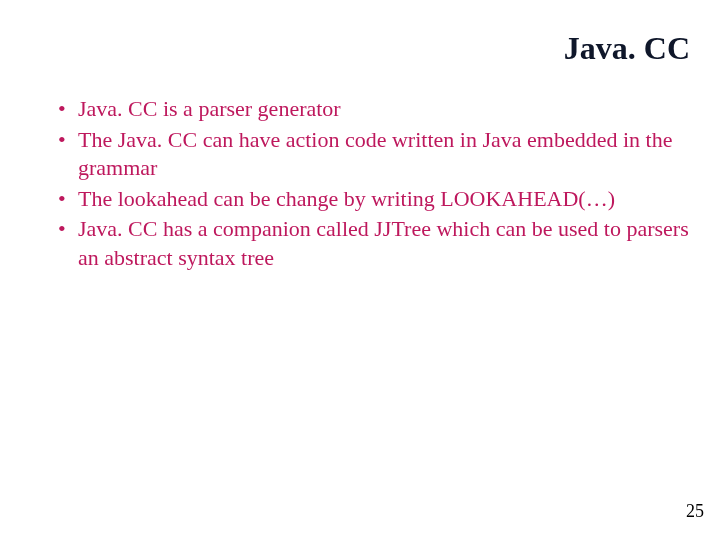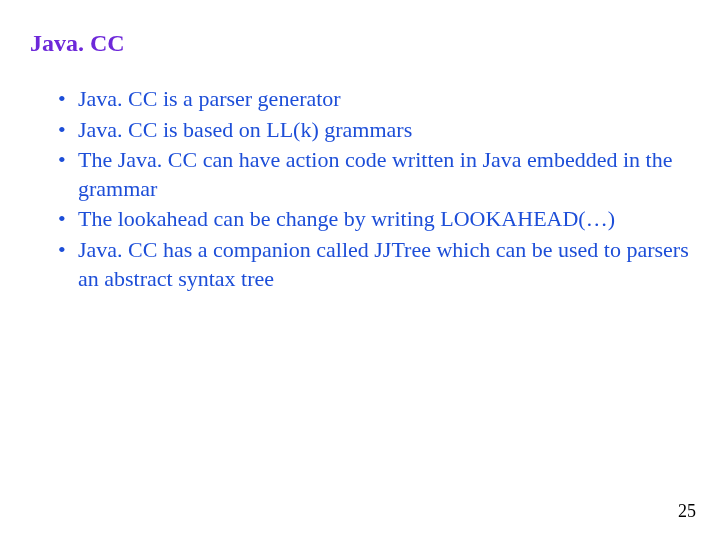--- a/index.html
+++ b/index.html
@@ -16,10 +16,10 @@
       padding: 30px 30px 20px 30px;
     }
     .title {
-      text-align: left;
-      font-size: 24px;
+      text-align: right;
+      font-size: 32px;
       font-weight: bold;
-      color: #6d28d9;
+      color: #0f172a;
       margin-bottom: 28px;
     }
     .bullets {

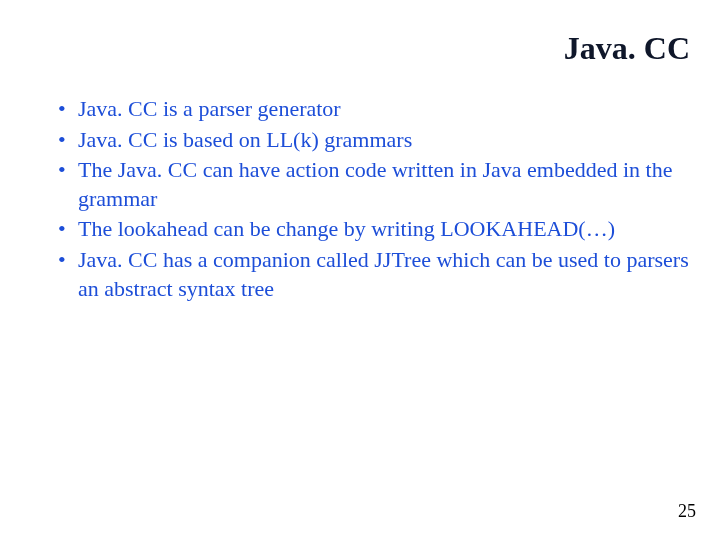--- a/index.html
+++ b/index.html
@@ -28,7 +28,7 @@
     }
     .bullets li {
       font-size: 22px;
-      color: #1d4ed8;
+      color: #be185d;
       line-height: 1.3;
       margin-bottom: 2px;
       position: relative;

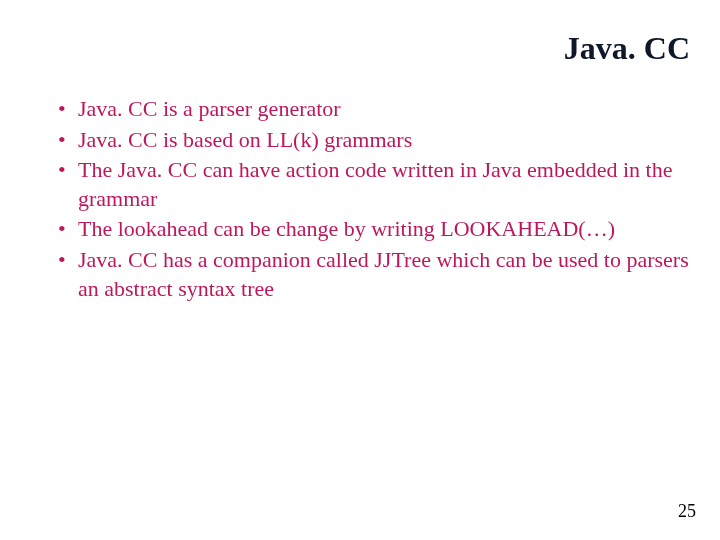--- a/index.html
+++ b/index.html
@@ -55,7 +55,6 @@
 
 <ul class="bullets">
   <li>Java. CC is a parser generator</li>
-  <li>Java. CC is based on LL(k) grammars</li>
   <li>The Java. CC can have action code written in Java embedded  in the grammar</li>
   <li>The lookahead can be change by writing LOOKAHEAD(…)</li>
   <li>Java. CC has a companion called JJTree which can be used to parsers an abstract syntax tree</li>

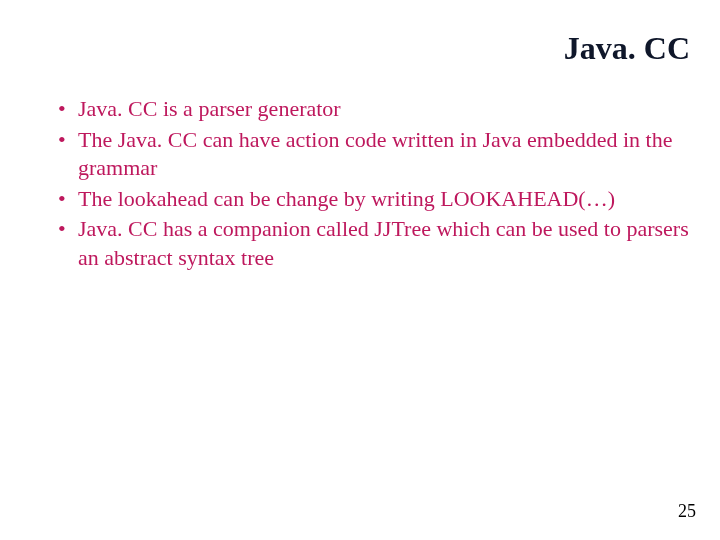--- a/index.html
+++ b/index.html
@@ -43,7 +43,7 @@
     .page-number {
       position: absolute;
       bottom: 18px;
-      right: 24px;
+      right: 16px;
       font-size: 18px;
       color: #000000;
     }

